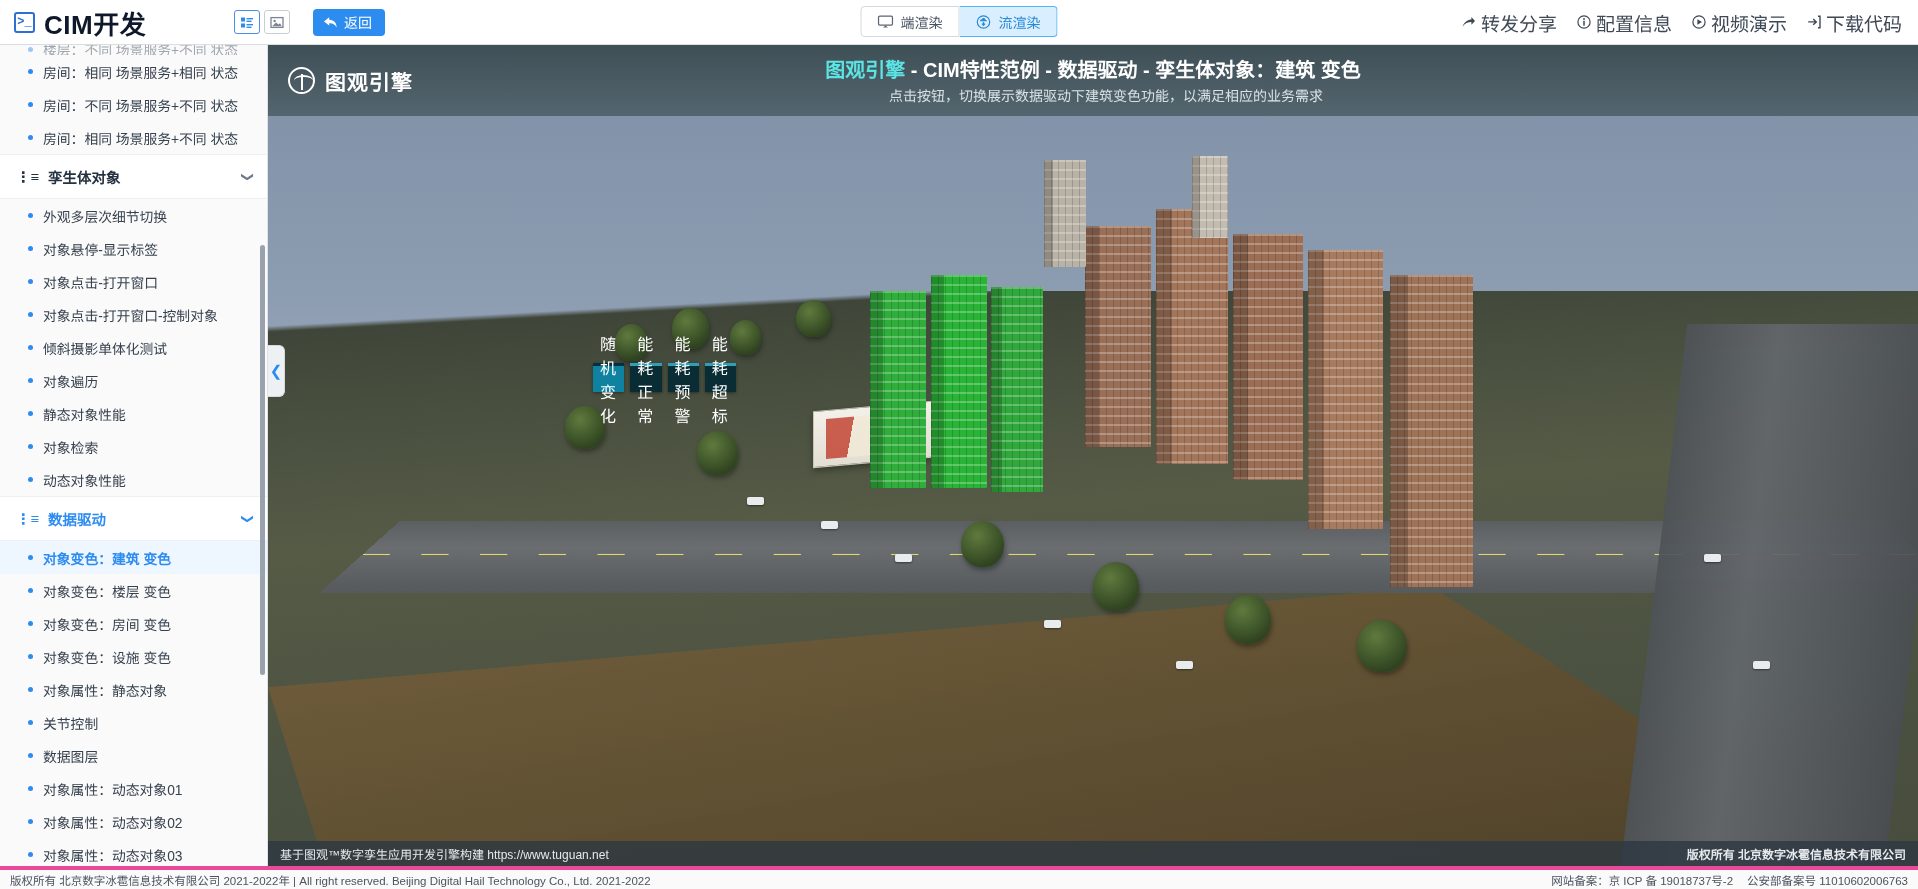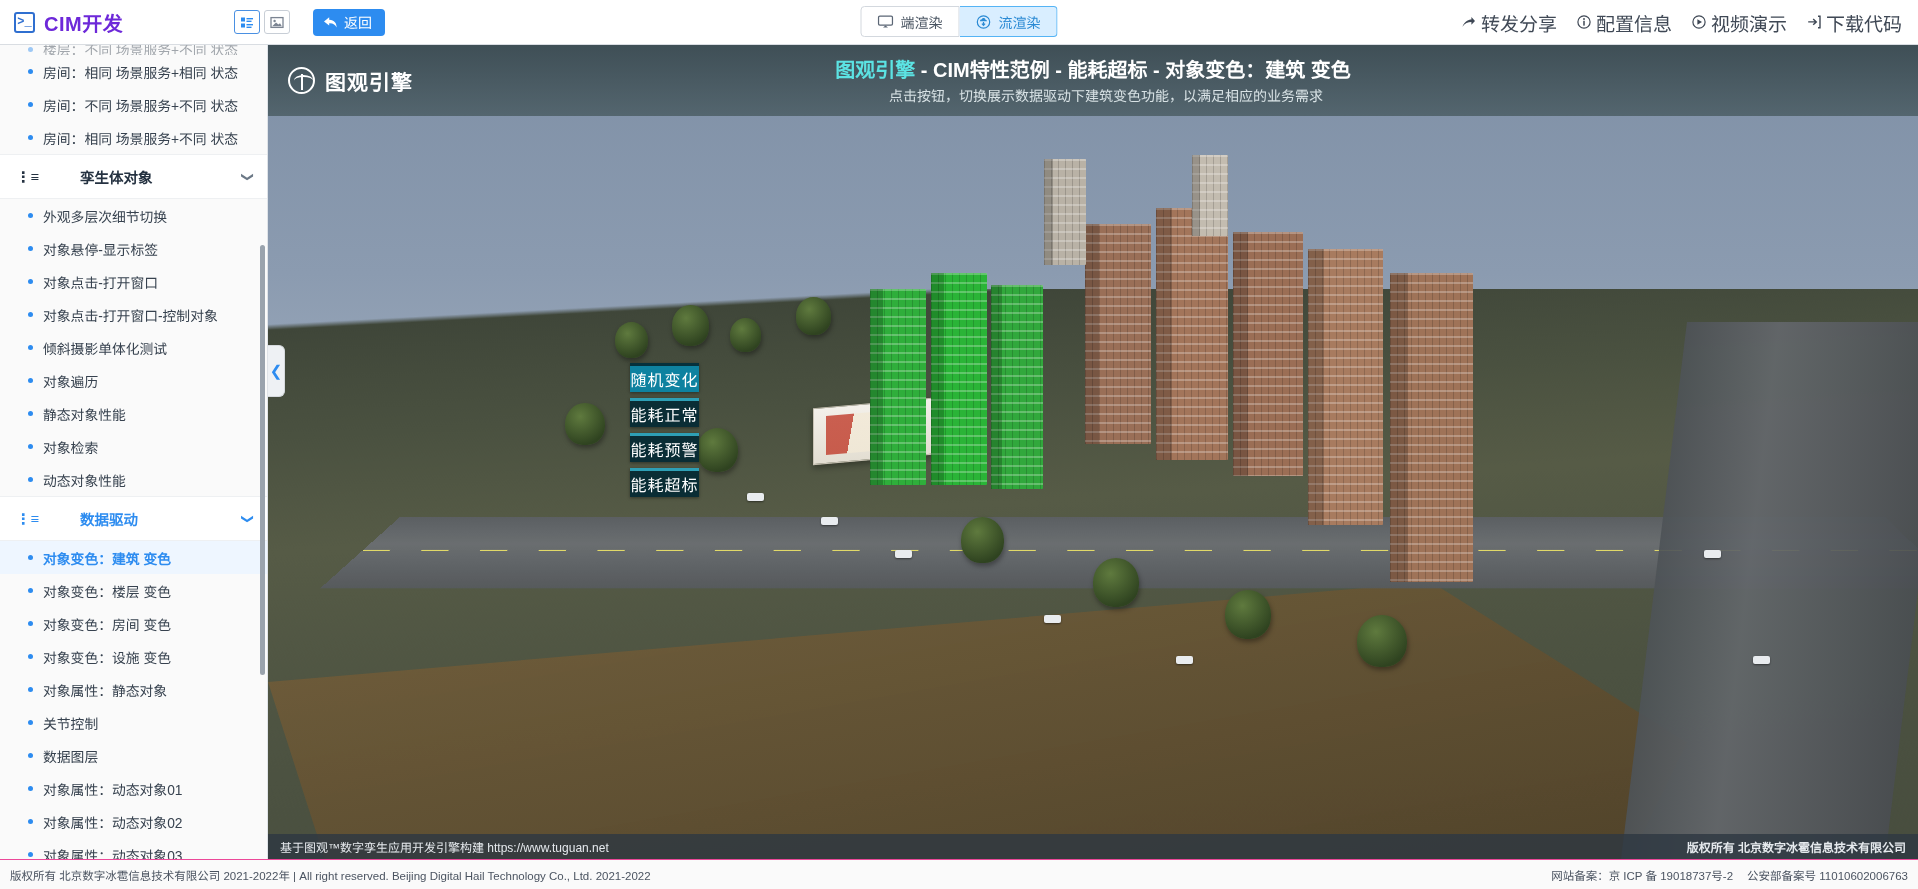--- a/index.html
+++ b/index.html
@@ -26,7 +26,7 @@
     color: #2f6fd0; font-size: 12px; font-weight: bold; line-height: 1;
     font-family: "Liberation Mono", "DejaVu Sans Mono", monospace;
   }
-  .brand-title { font-size: 20px; font-weight: bold; color: #6d28d9; letter-spacing: .5px; }
+  .brand-title { font-size: 26px; font-weight: bold; color: #0f172a; letter-spacing: .5px; }
 
   .view-toggle { display: flex; gap: 4px; margin-left: 4px; }
   .view-btn {

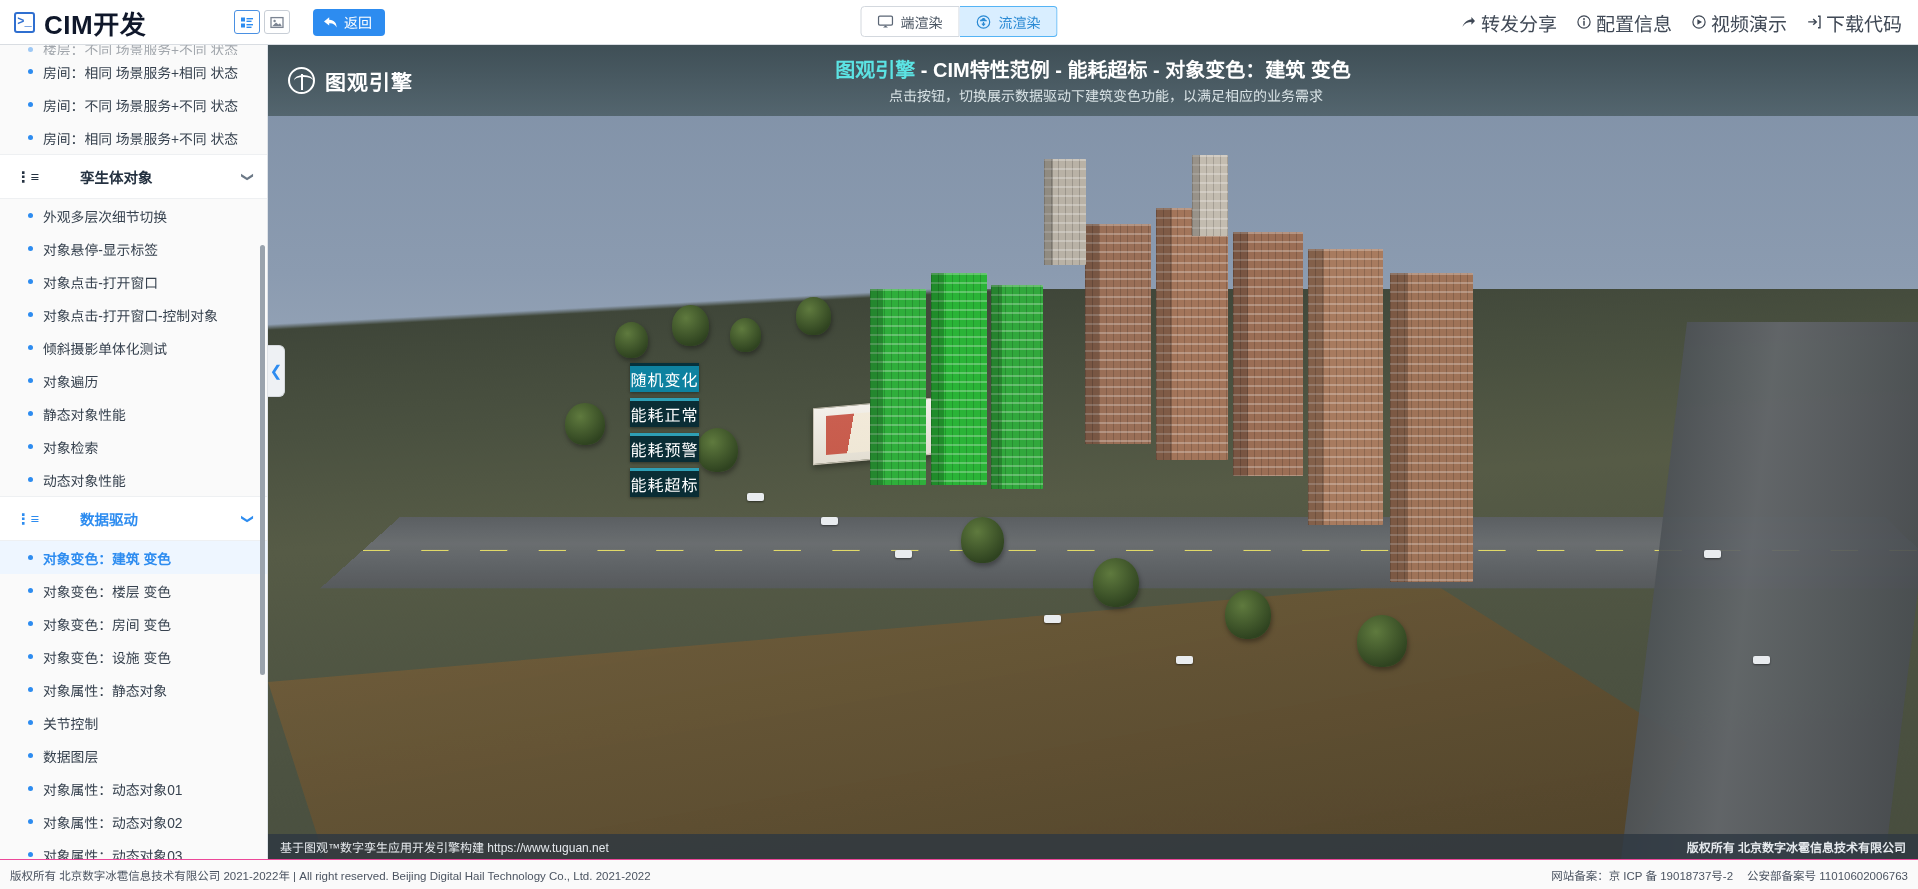--- a/index.html
+++ b/index.html
@@ -510,7 +510,7 @@
         </div>
         <div class="banner-texts">
           <div class="banner-title">
-            <span class="hl">图观引擎</span><span> - CIM特性范例 - 能耗超标 - 对象变色：建筑 变色</span>
+            <span class="hl">图观引擎</span><span> - CIM特性范例 - 数据驱动 - 孪生体对象：建筑 变色</span>
           </div>
           <div class="banner-sub">点击按钮，切换展示数据驱动下建筑变色功能，以满足相应的业务需求</div>
         </div>

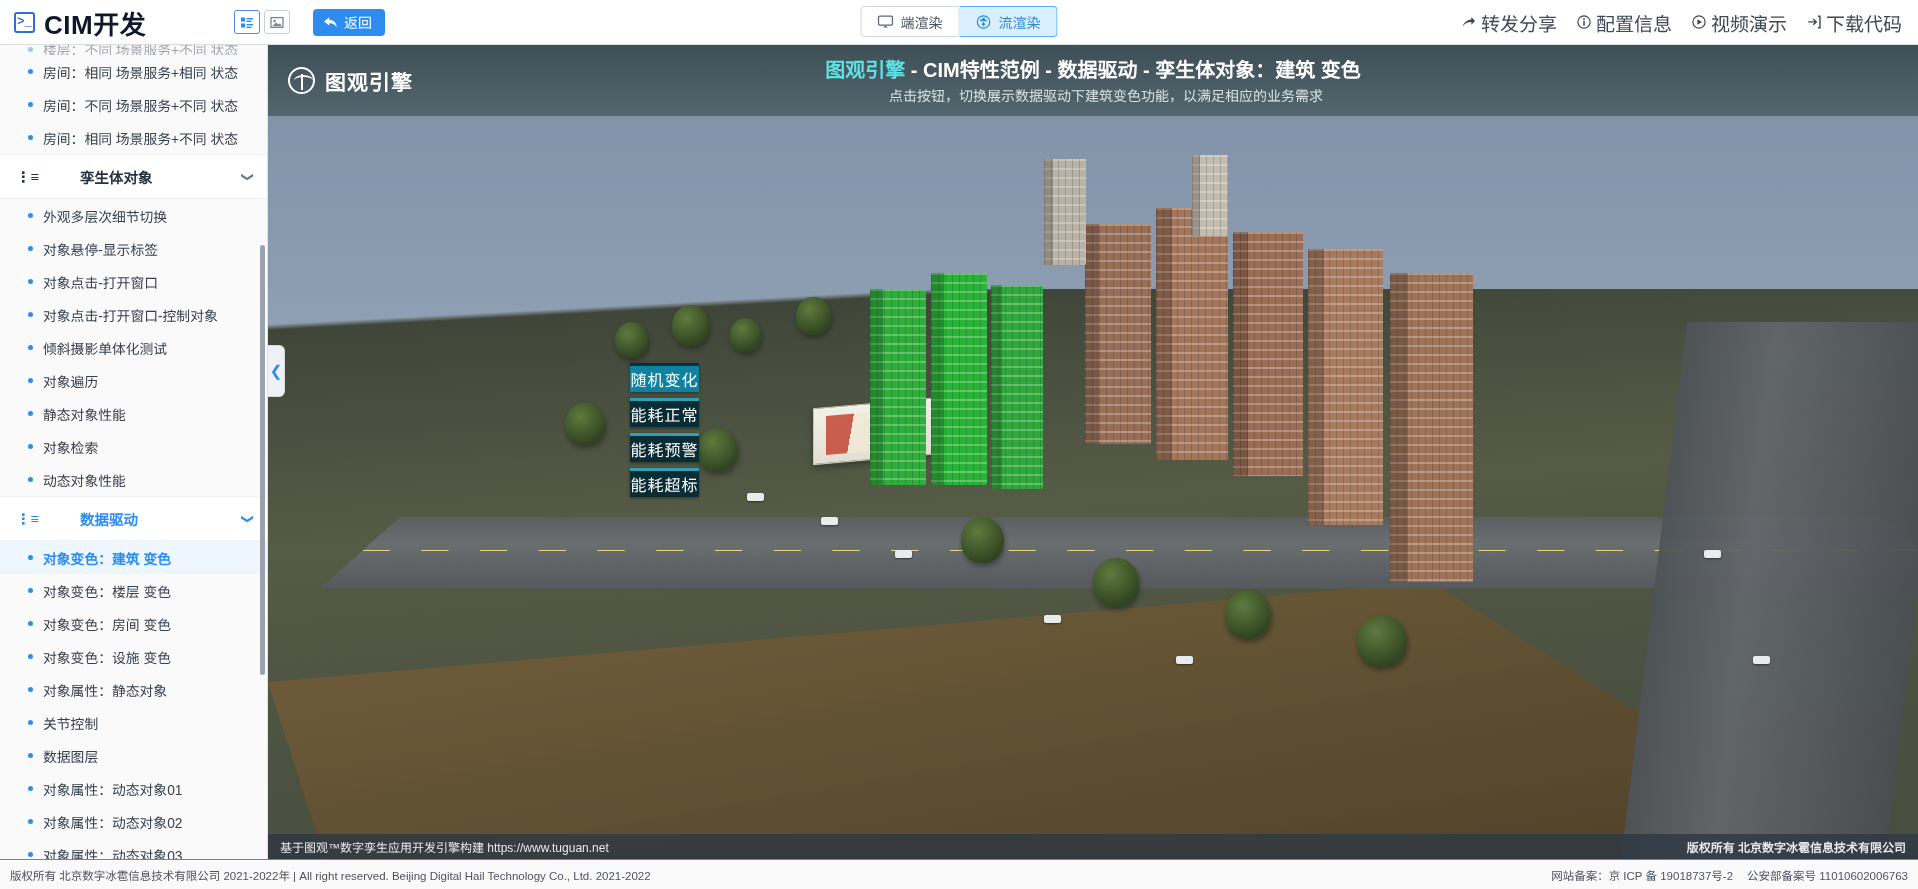--- a/index.html
+++ b/index.html
@@ -85,7 +85,7 @@
     border-top: 1px solid #eef0f2; border-bottom: 1px solid #eef0f2;
   }
   .side-group.active { color: #2d8cf0; }
-  .side-group .grp-label { flex: 1; margin-left: 32px; }
+  .side-group .grp-label { flex: 1; }
   .side-item {
     display: flex; align-items: center; gap: 10px;
     padding: 6.5px 12px 6.5px 28px; font-size: 13.8px; color: #37424f;

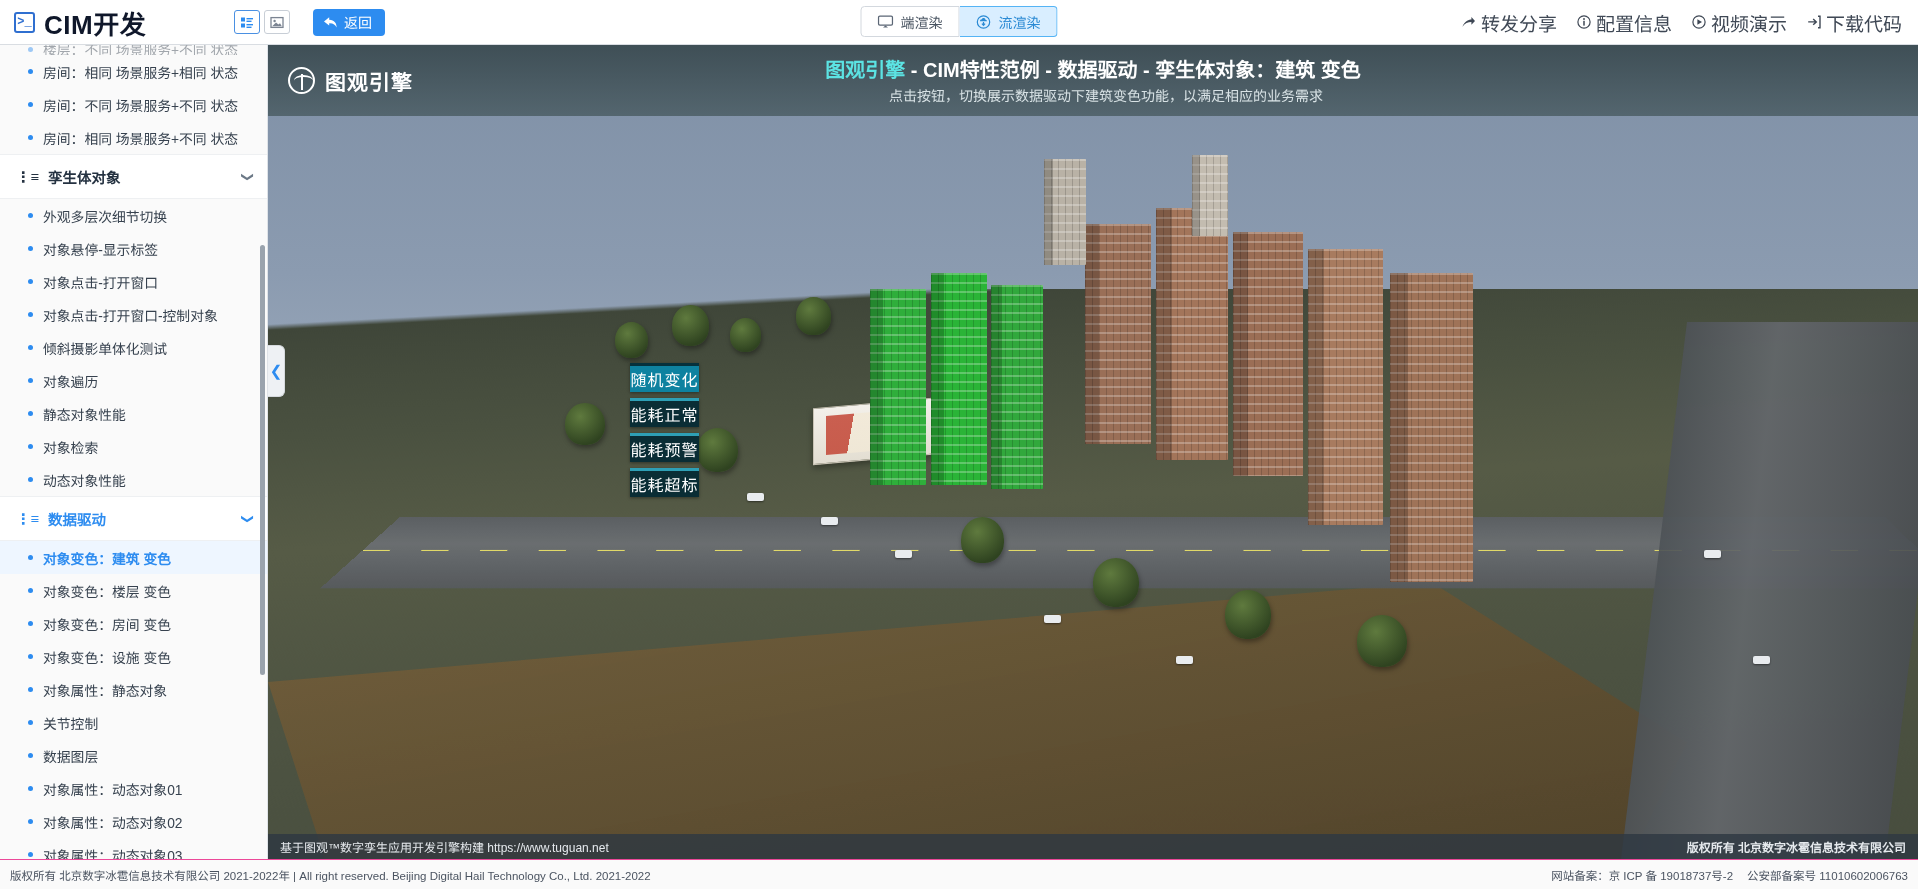--- a/index.html
+++ b/index.html
@@ -203,7 +203,7 @@
   
   .btn-stack {
     position: absolute; left: 325px; top: 318px; width: 143px; z-index: 14;
-    display: flex; flex-direction: column; gap: 6px; align-items: center;
+    display: flex; flex-direction: row; gap: 6px;
   }
   .scene-btn {
     height: 29px; border: none; cursor: pointer; color: #ffffff;

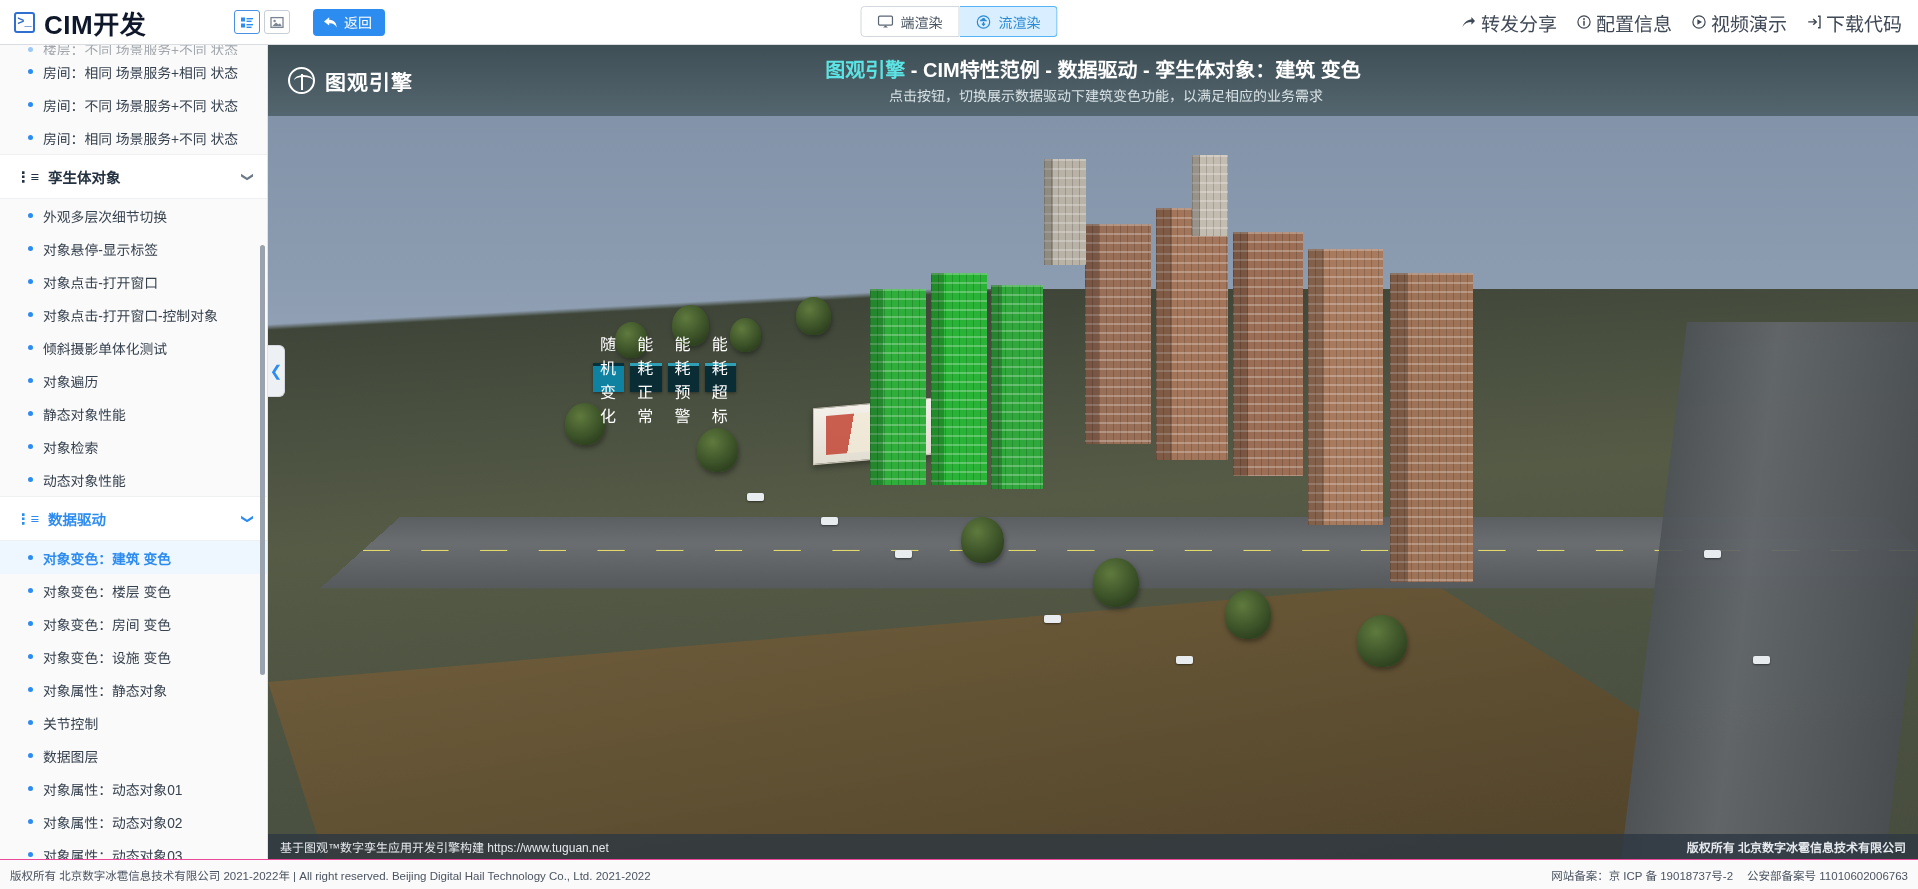--- a/index.html
+++ b/index.html
@@ -234,8 +234,8 @@
 
   
   .page-footer {
-    height: 30px; min-height: 23px; background: #fafafa;
-    border-top: 1px solid #ec4899; display: flex; align-items: center;
+    height: 23px; min-height: 23px; background: #fafafa;
+    border-top: 4px solid #ec4899; display: flex; align-items: center;
     justify-content: space-between; padding: 0 10px;
     font-size: 11.5px; color: #4b5461;
   }

